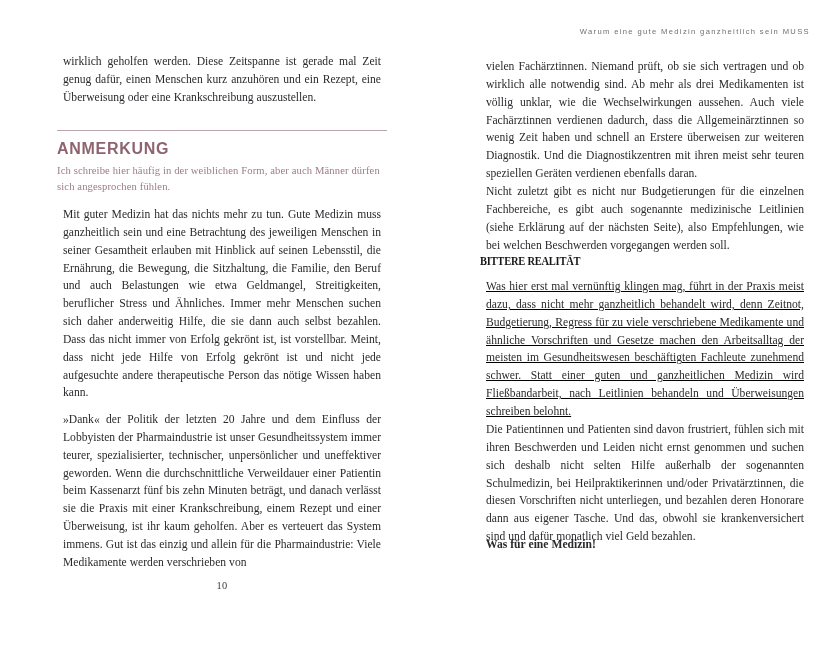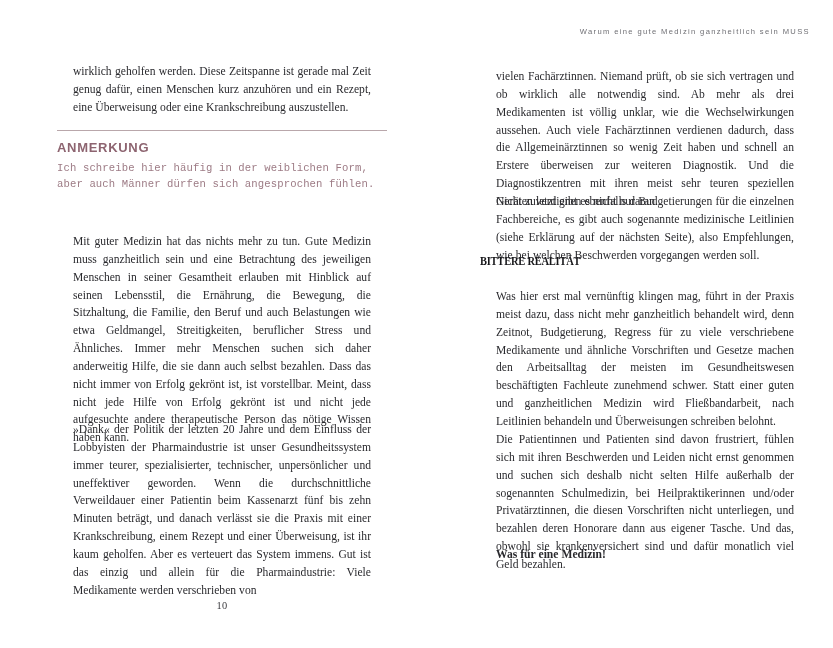--- a/index.html
+++ b/index.html
@@ -51,7 +51,7 @@
 
   
   p.body {
-    margin: 16px;
+    margin: 6px;
     font-size: 11.6px;
     line-height: 17.85px;
     color: #2a2a2e;

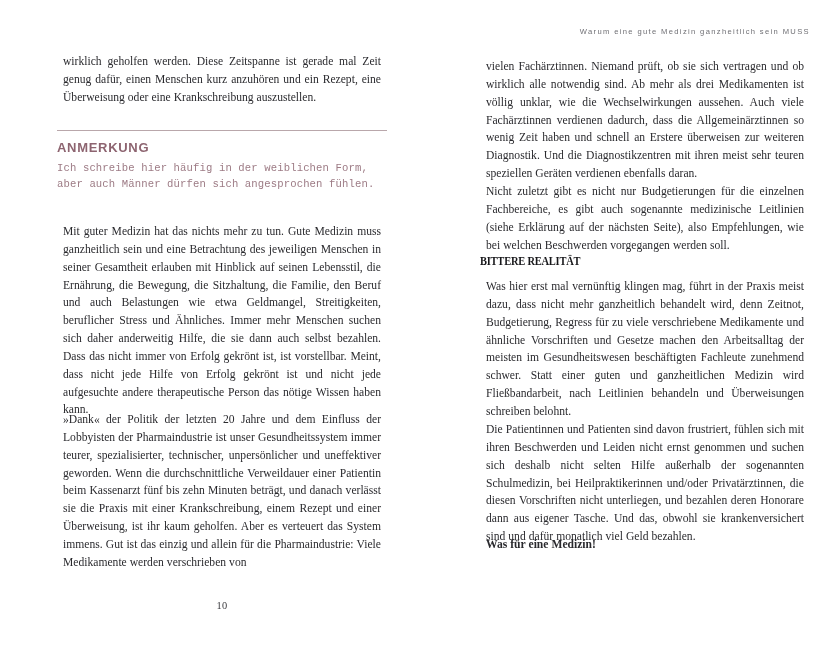--- a/index.html
+++ b/index.html
@@ -93,7 +93,7 @@
     margin: 0 0 5px 0;
     font-family: "Liberation Sans", "DejaVu Sans", sans-serif;
     font-weight: bold;
-    font-size: 13px;
+    font-size: 16px;
     letter-spacing: 0.7px;
     color: #8d6470;
   }

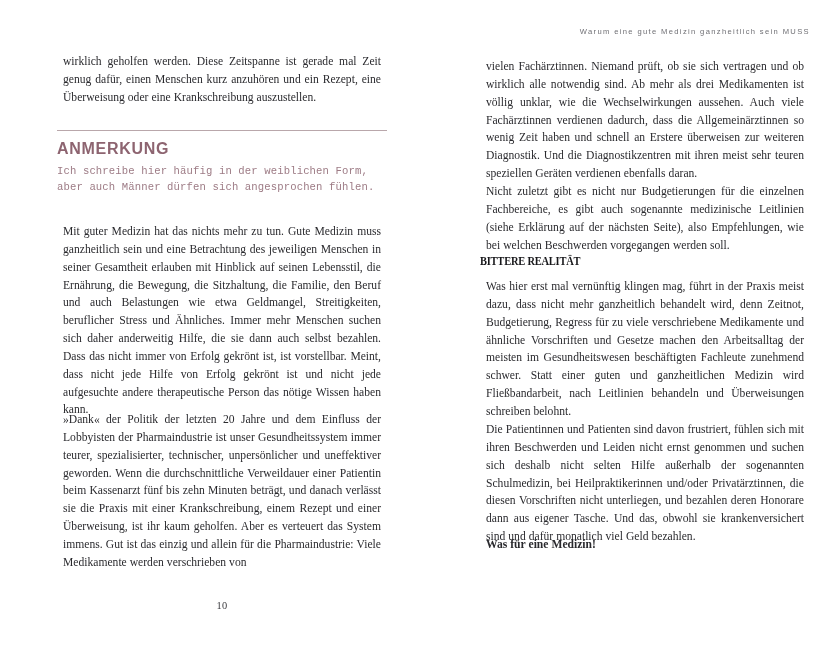--- a/index.html
+++ b/index.html
@@ -99,7 +99,7 @@
   }
   .callout p {
     margin: 0;
-    font-family: Liberation Mono, monospace;
+    font-family: Liberation Serif, serif;
     font-size: 10.6px;
     line-height: 16.4px;
     letter-spacing: 0.12px;

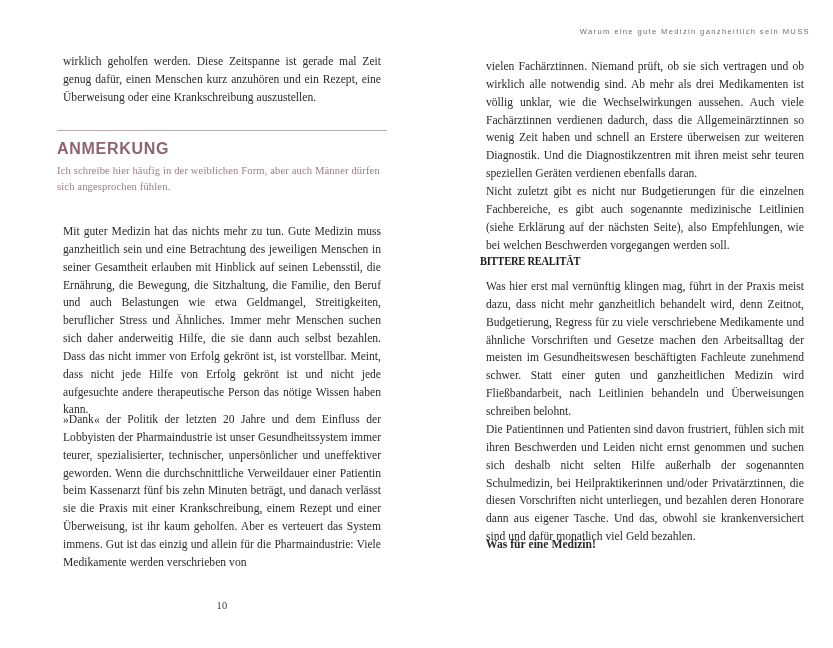--- a/index.html
+++ b/index.html
@@ -134,7 +134,7 @@
         <p>Ich schreibe hier häufig in der weiblichen Form, aber auch Männer dürfen sich angesprochen fühlen.</p>
       </div>
 
-      <div class="block" style="top:217px;">
+      <div class="block" style="top:200px;">
         <p class="body">Mit guter Medizin hat das nichts mehr zu tun. Gute Medizin muss ganzheitlich sein und eine Betrachtung des jeweiligen Menschen in seiner Gesamtheit erlauben mit Hinblick auf seinen Lebensstil, die Ernährung, die Bewegung, die Sitzhaltung, die Familie, den Beruf und auch Belastungen wie etwa Geldmangel, Streitigkeiten, beruflicher Stress und Ähnliches. Immer mehr Menschen suchen sich daher anderweitig Hilfe, die sie dann auch selbst bezahlen. Dass das nicht immer von Erfolg gekrönt ist, ist vorstellbar. Meint, dass nicht jede Hilfe von Erfolg gekrönt ist und nicht jede aufgesuchte andere therapeutische Person das nötige Wissen haben kann.</p>
       </div>
 

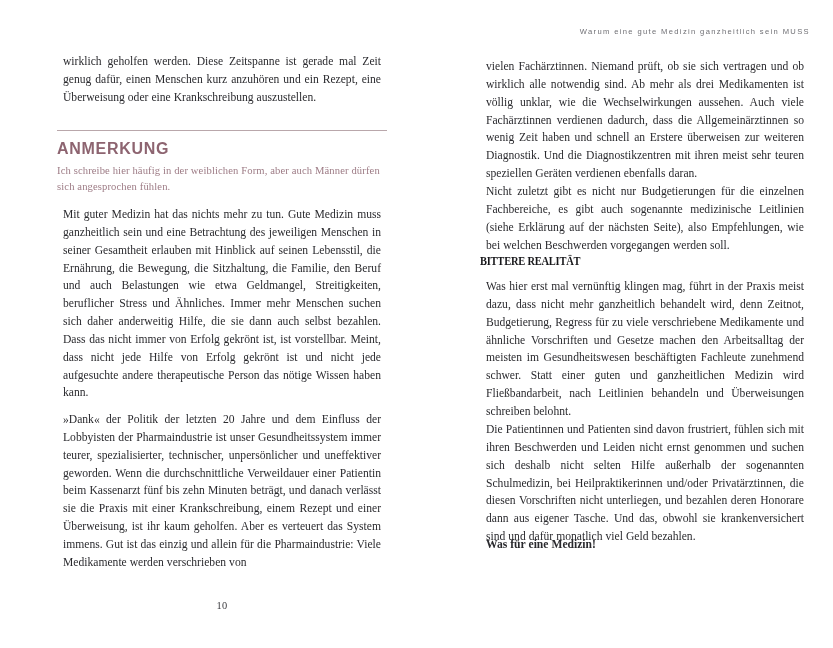--- a/index.html
+++ b/index.html
@@ -165,7 +165,7 @@
         <p class="body">Nicht zuletzt gibt es nicht nur Budgetierungen für die einzelnen Fachbereiche, es gibt auch sogenannte medizinische Leitlinien (siehe Erklärung auf der nächsten Seite), also Empfehlungen, wie bei welchen Beschwerden vorgegangen werden soll.</p>
       </div>
 
-      <div class="block" style="top:272px;">
+      <div class="block" style="top:272px;text-decoration:underline;">
         <p class="body">Was hier erst mal vernünftig klingen mag, führt in der Praxis meist dazu, dass nicht mehr ganzheitlich behandelt wird, denn Zeitnot, Budgetierung, Regress für zu viele verschriebene Medikamente und ähnliche Vorschriften und Gesetze machen den Arbeitsalltag der meisten im Gesundheitswesen beschäftigten Fachleute zunehmend schwer. Statt einer guten und ganzheitlichen Medizin wird Fließbandarbeit, nach Leitlinien behandeln und Überweisungen schreiben belohnt.</p>
       </div>
 

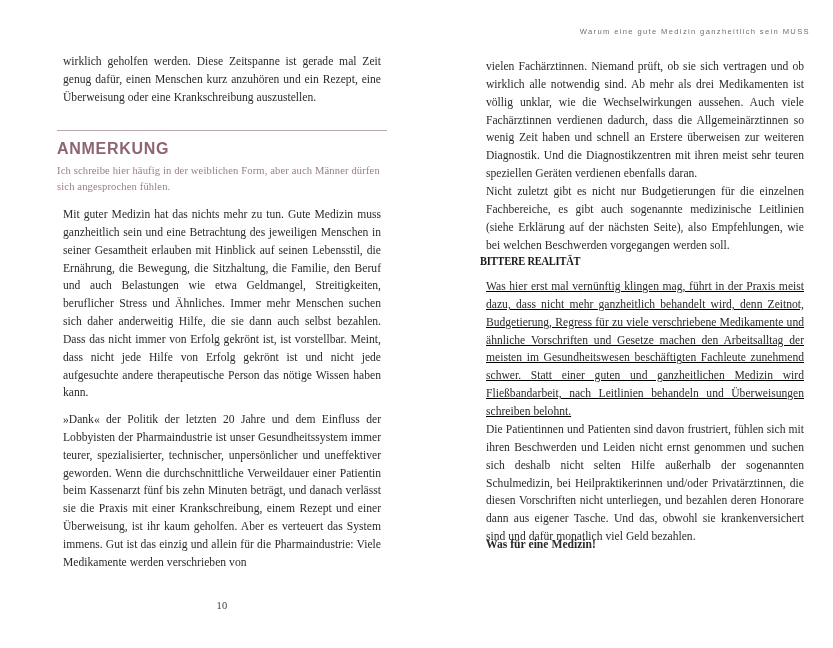--- a/index.html
+++ b/index.html
@@ -143,7 +143,7 @@
         <p class="body">»Dank« der Politik der letzten 20 Jahre und dem Einfluss der Lobbyisten der Pharmaindustrie ist unser Gesundheitssystem immer teurer, spezialisierter, technischer, unpersönlicher und uneffektiver geworden. Wenn die durchschnittliche Verweildauer einer Patientin beim Kassenarzt fünf bis zehn Minuten beträgt, und danach verlässt sie die Praxis mit einer Krankschreibung, einem Rezept und einer Überweisung, ist ihr kaum geholfen. Aber es verteuert das System immens. Gut ist das einzig und allein für die Pharmaindustrie: Viele Medikamente werden verschrieben von</p>
       </div>
 
-      <div class="folio" style="top:600px;">10</div>
+      <div class="folio" style="top:580px;">10</div>
 
     </div>
   </div>

